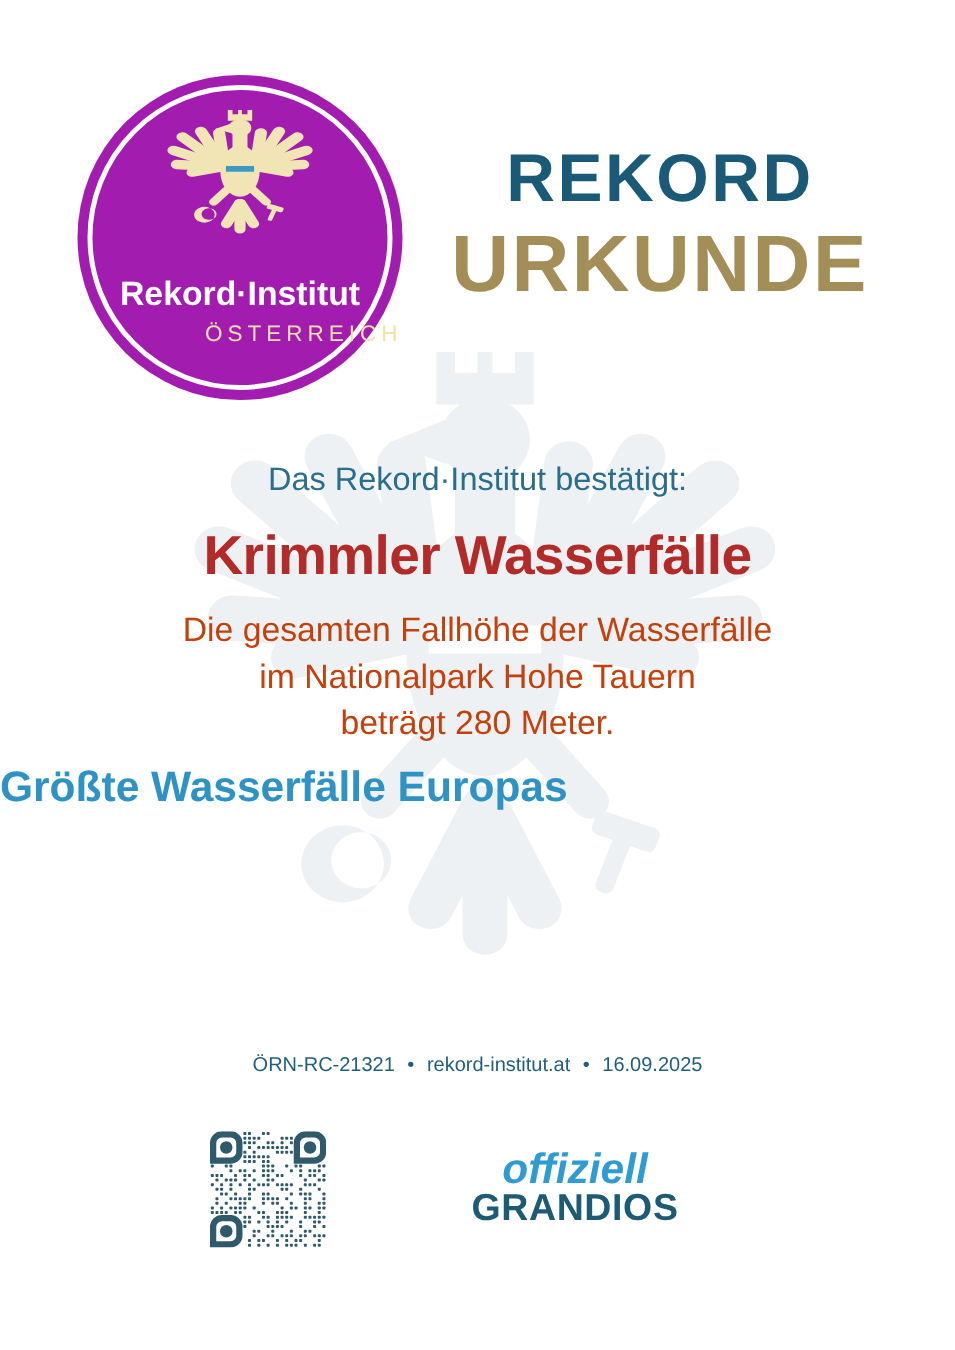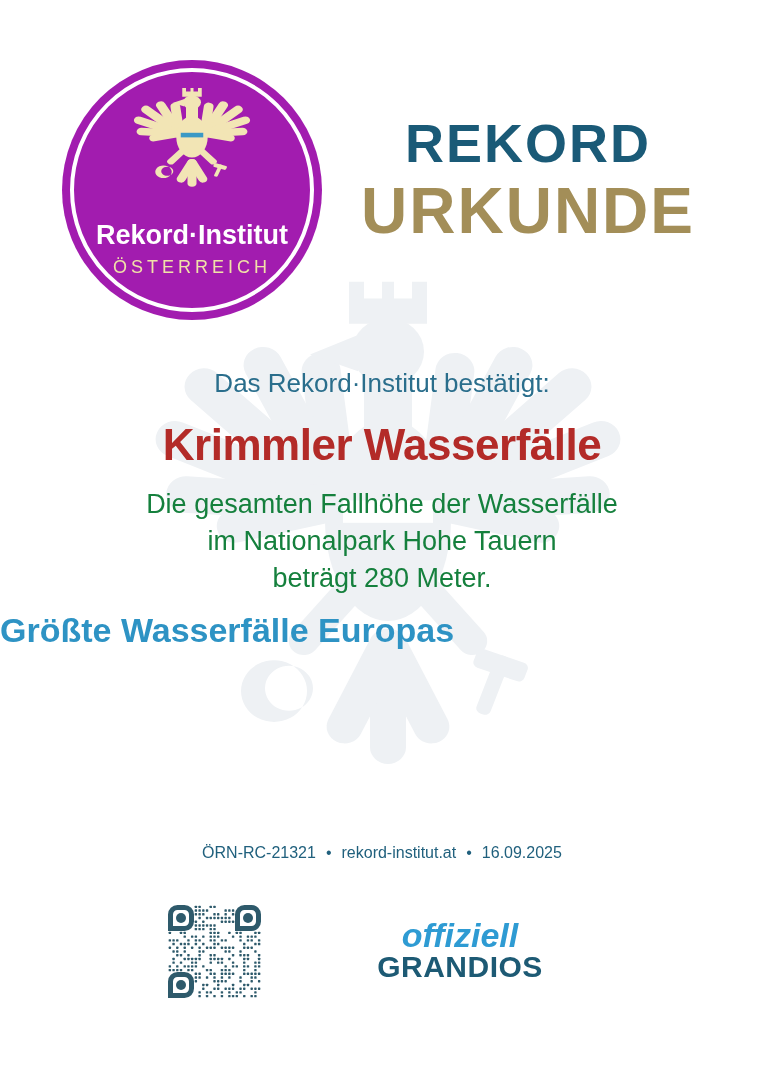--- a/index.html
+++ b/index.html
@@ -37,7 +37,7 @@
     color:#ffffff;font-size:27px;font-weight:700;line-height:30px;
   }
   .badge-line2{
-    position:absolute;left:0;right:0;top:196px;text-align:center;
+    position:absolute;left:0;right:0;top:196px;text-align:right;
     color:#f0e1a8;font-size:18px;font-weight:400;letter-spacing:4px;line-height:22px;
   }
 

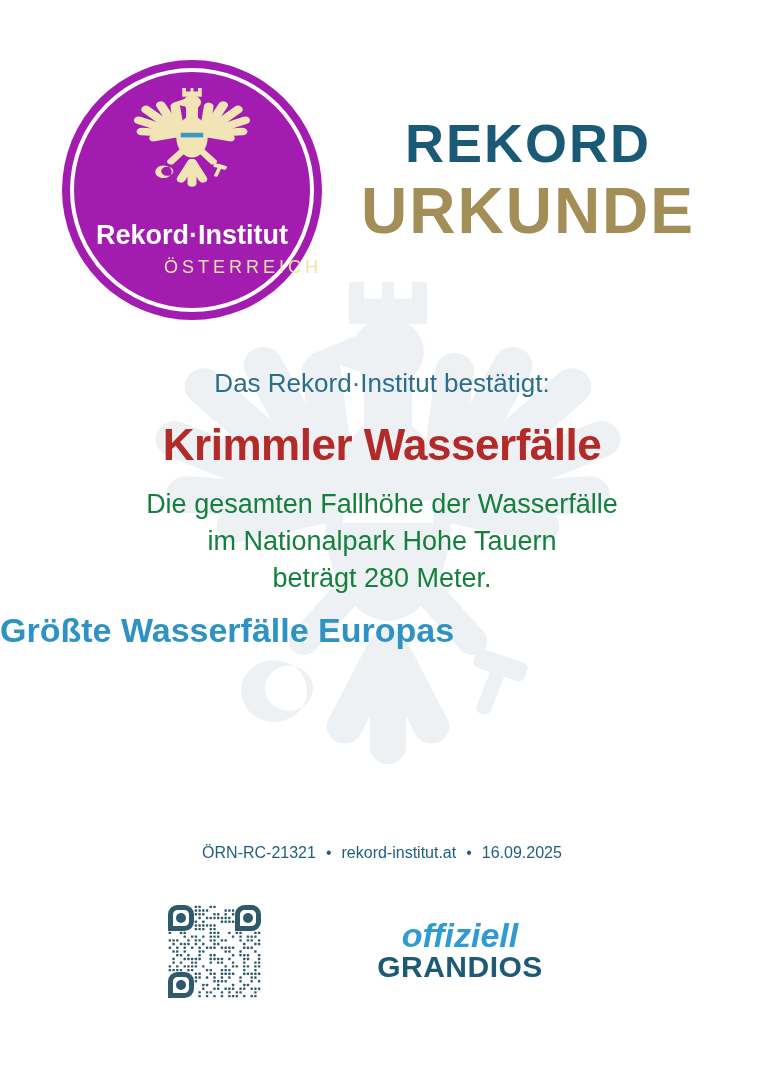--- a/index.html
+++ b/index.html
@@ -61,7 +61,7 @@
   }
   .description{
     position:absolute;left:0;right:0;top:486px;
-    color:#15803d;font-size:27px;line-height:37px;text-align:center;
+    color:#c2410c;font-size:27px;line-height:37px;text-align:center;
   }
   .record-title{
     position:absolute;left:0;right:0;top:610px;

